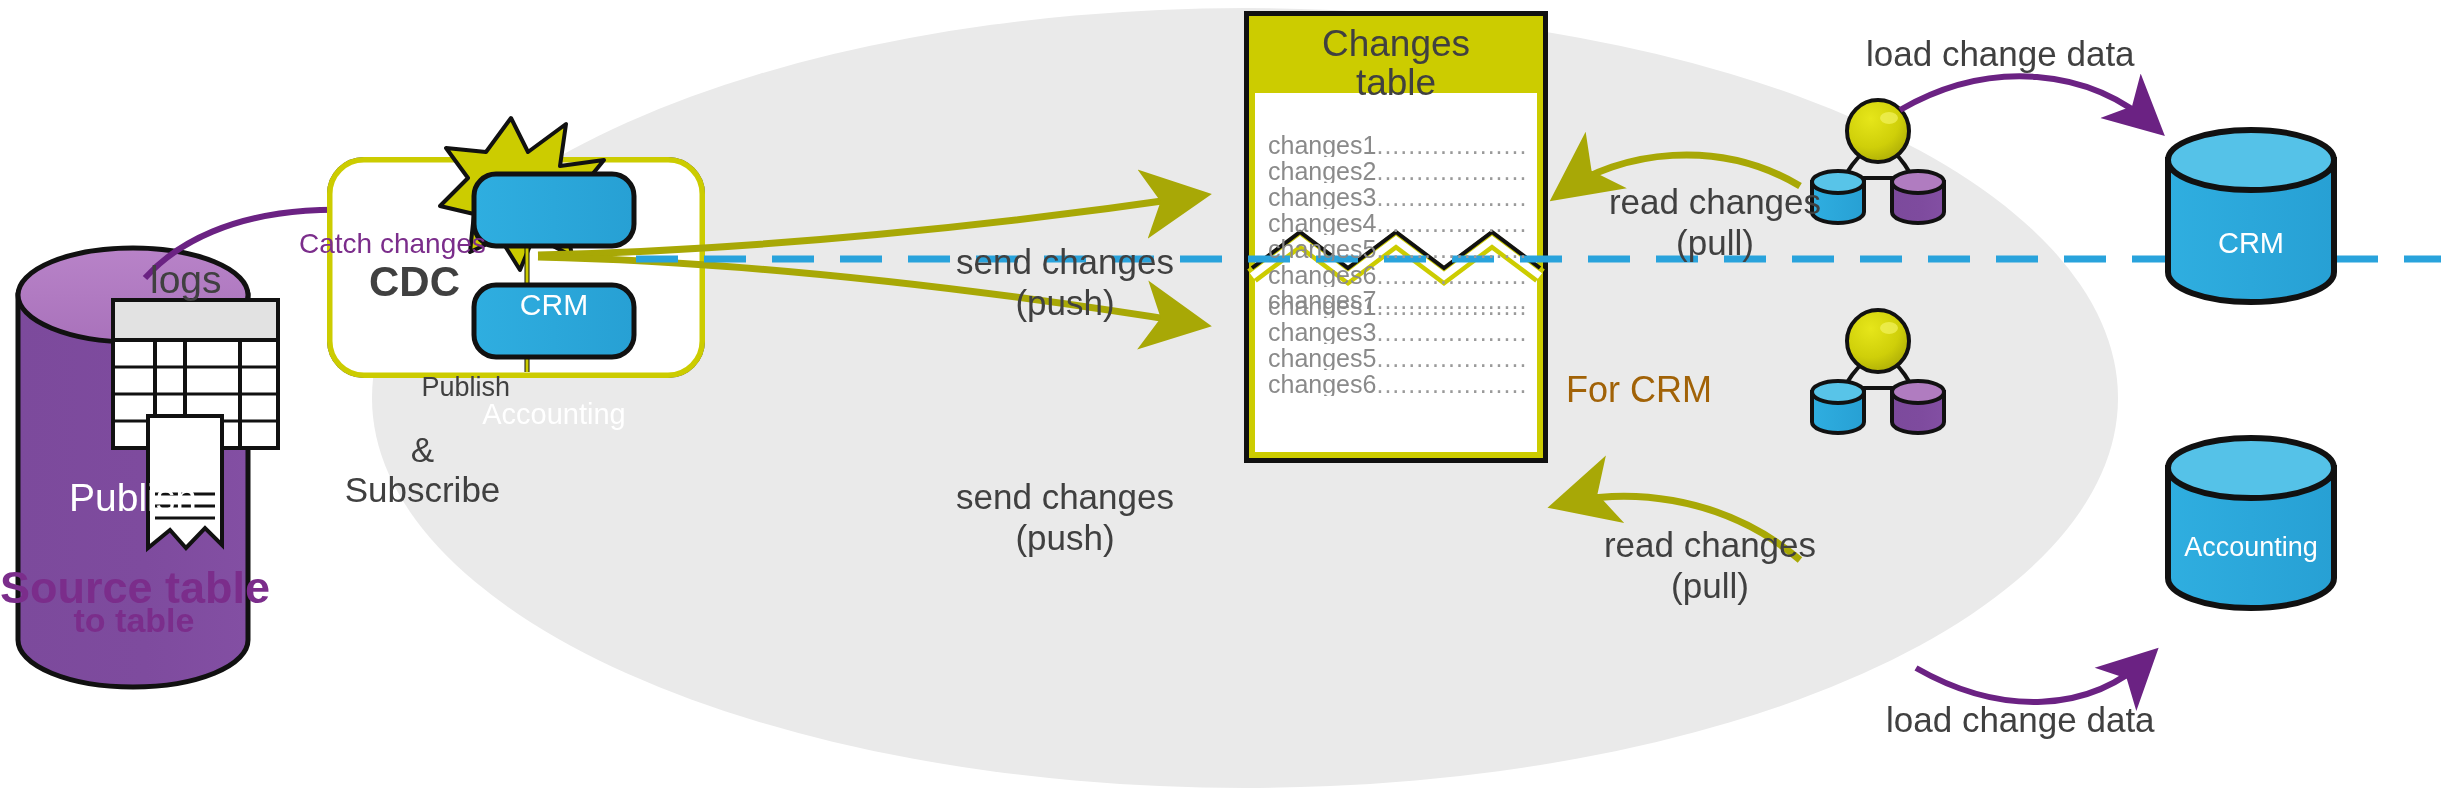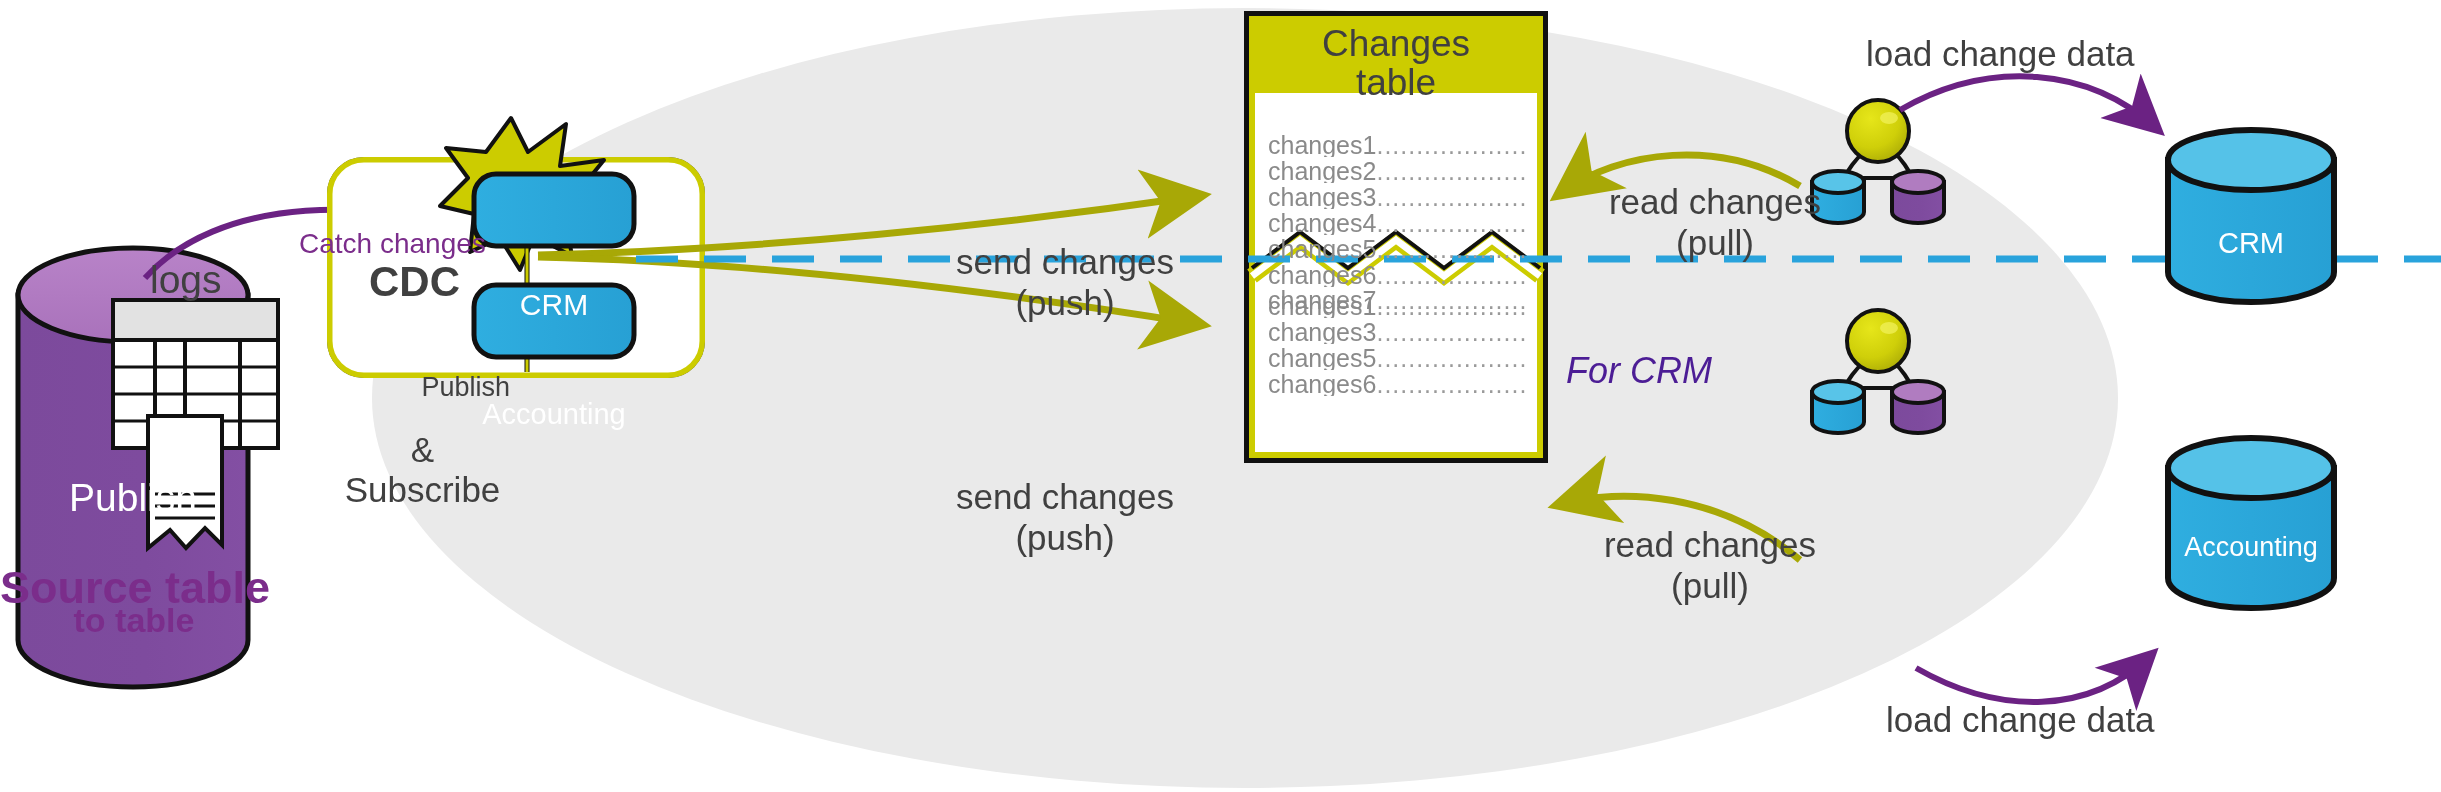--- a/index.html
+++ b/index.html
@@ -11,7 +11,7 @@
   .t-purple-bold{color:#7B2D8B;font-weight:bold;}
   .t-purple{color:#7B2D8B;}
   .t-dark{color:#404040;}
-  .t-blue-it{color:#4c1d95;font-style:italic;}
+  .t-blue-it{color:#a16207;margin-top:19px;}
   .t-white{color:#ffffff;}
   .ctr{text-align:center;}
 </style>

